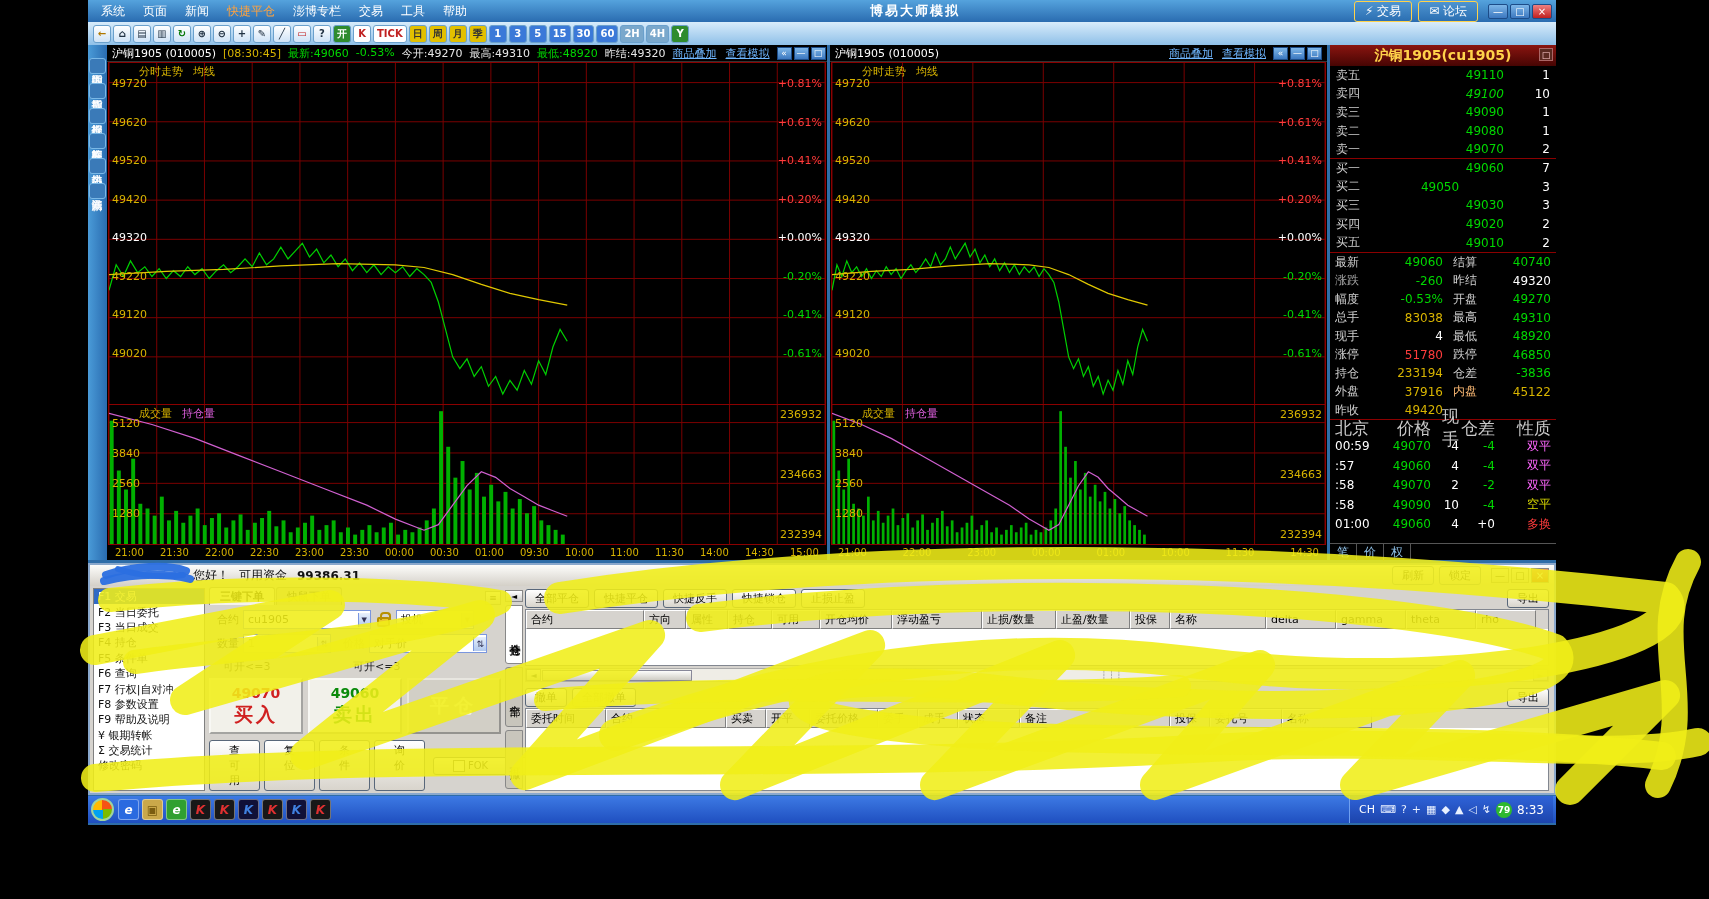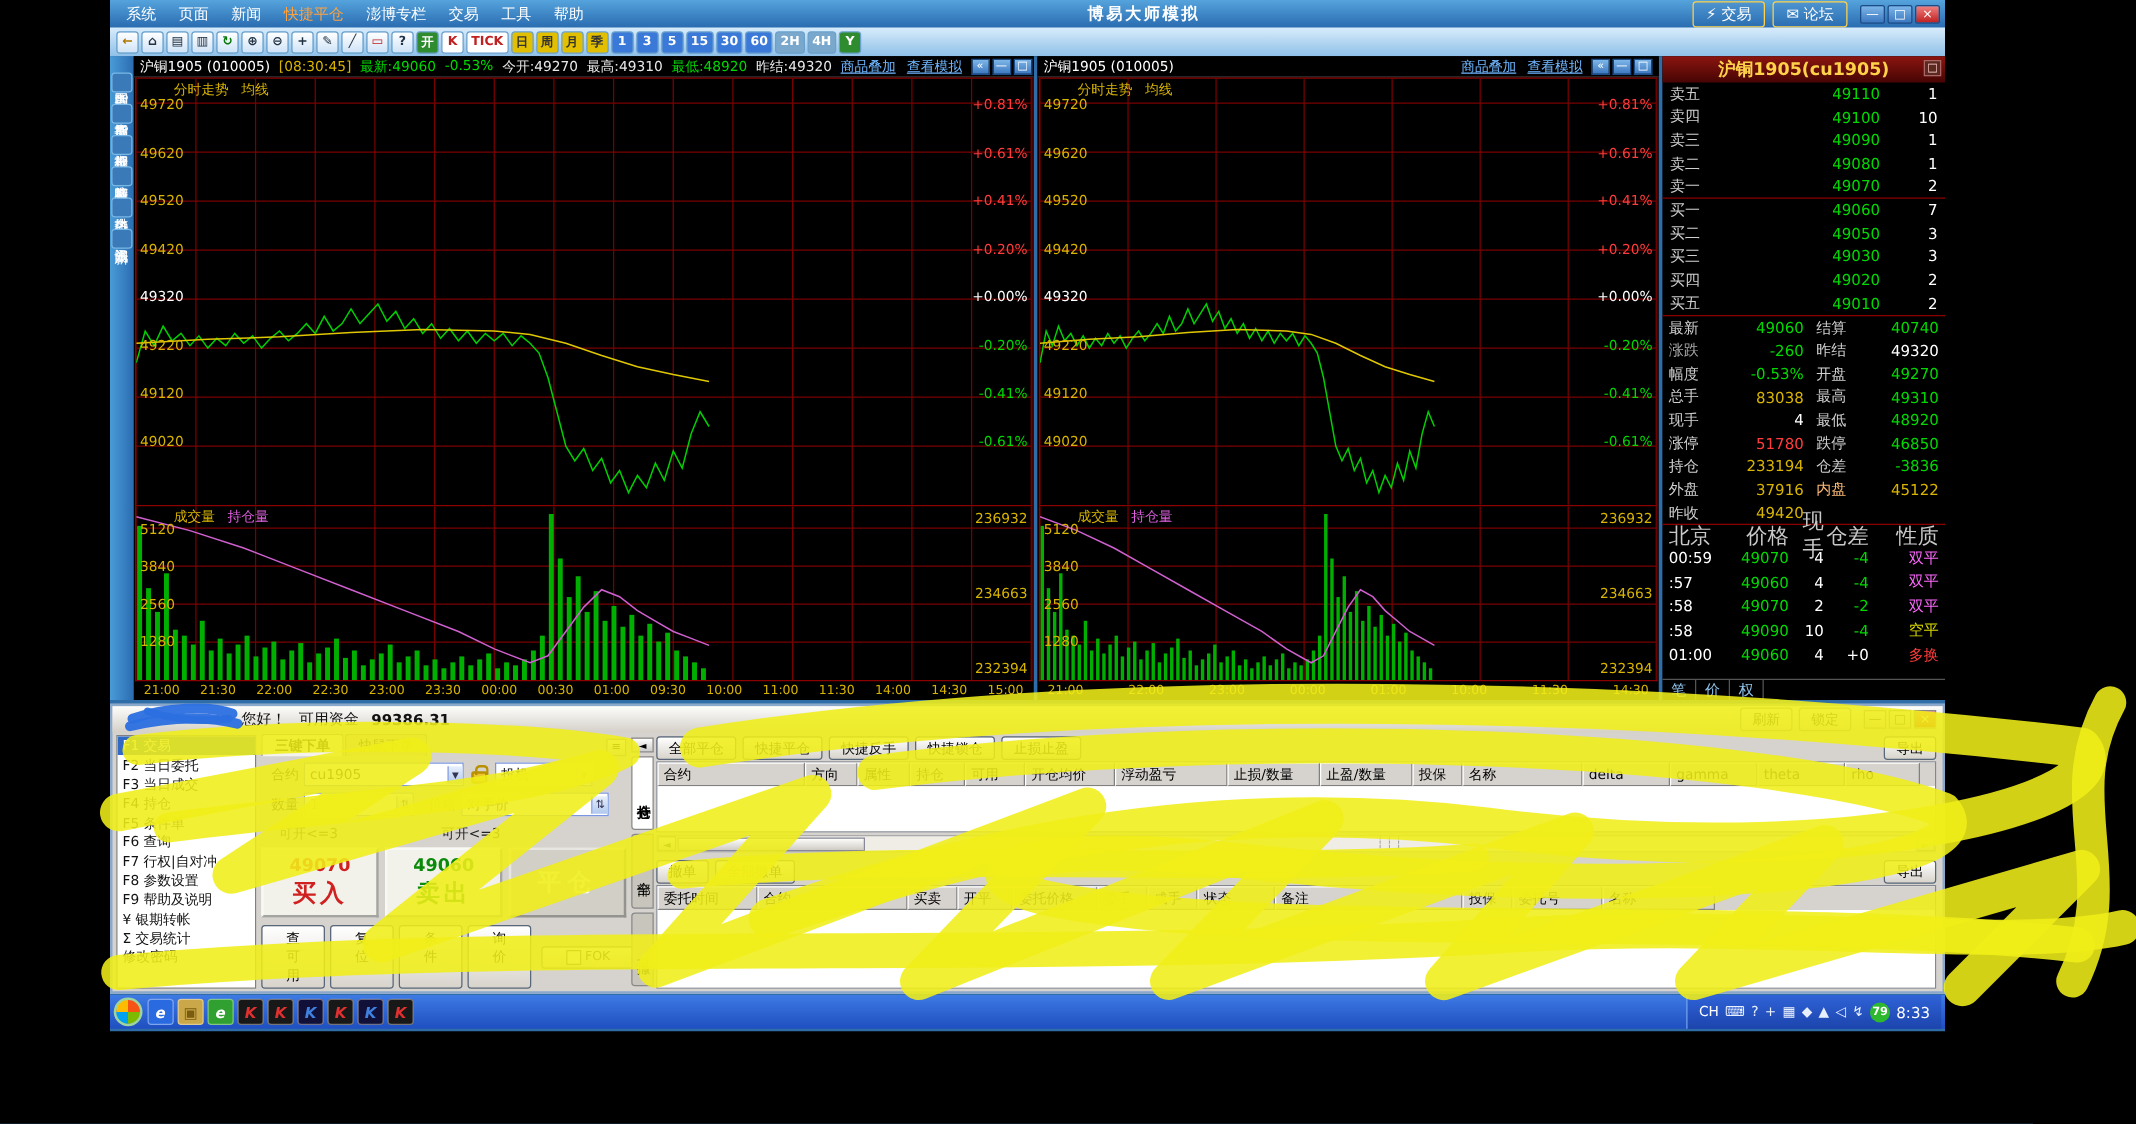--- a/index.html
+++ b/index.html
@@ -596,7 +596,7 @@
           </div>
           <div class="trow">
             <span style="color: rgb(207, 207, 207);">卖四</span>
-            <span style="color: rgb(0, 216, 0);">49100</span>
+            <span style="color: rgb(0, 216, 0); font-style: italic;">49100</span>
             <span style="color: rgb(255, 255, 255);">10</span>
           </div>
           <div class="trow">

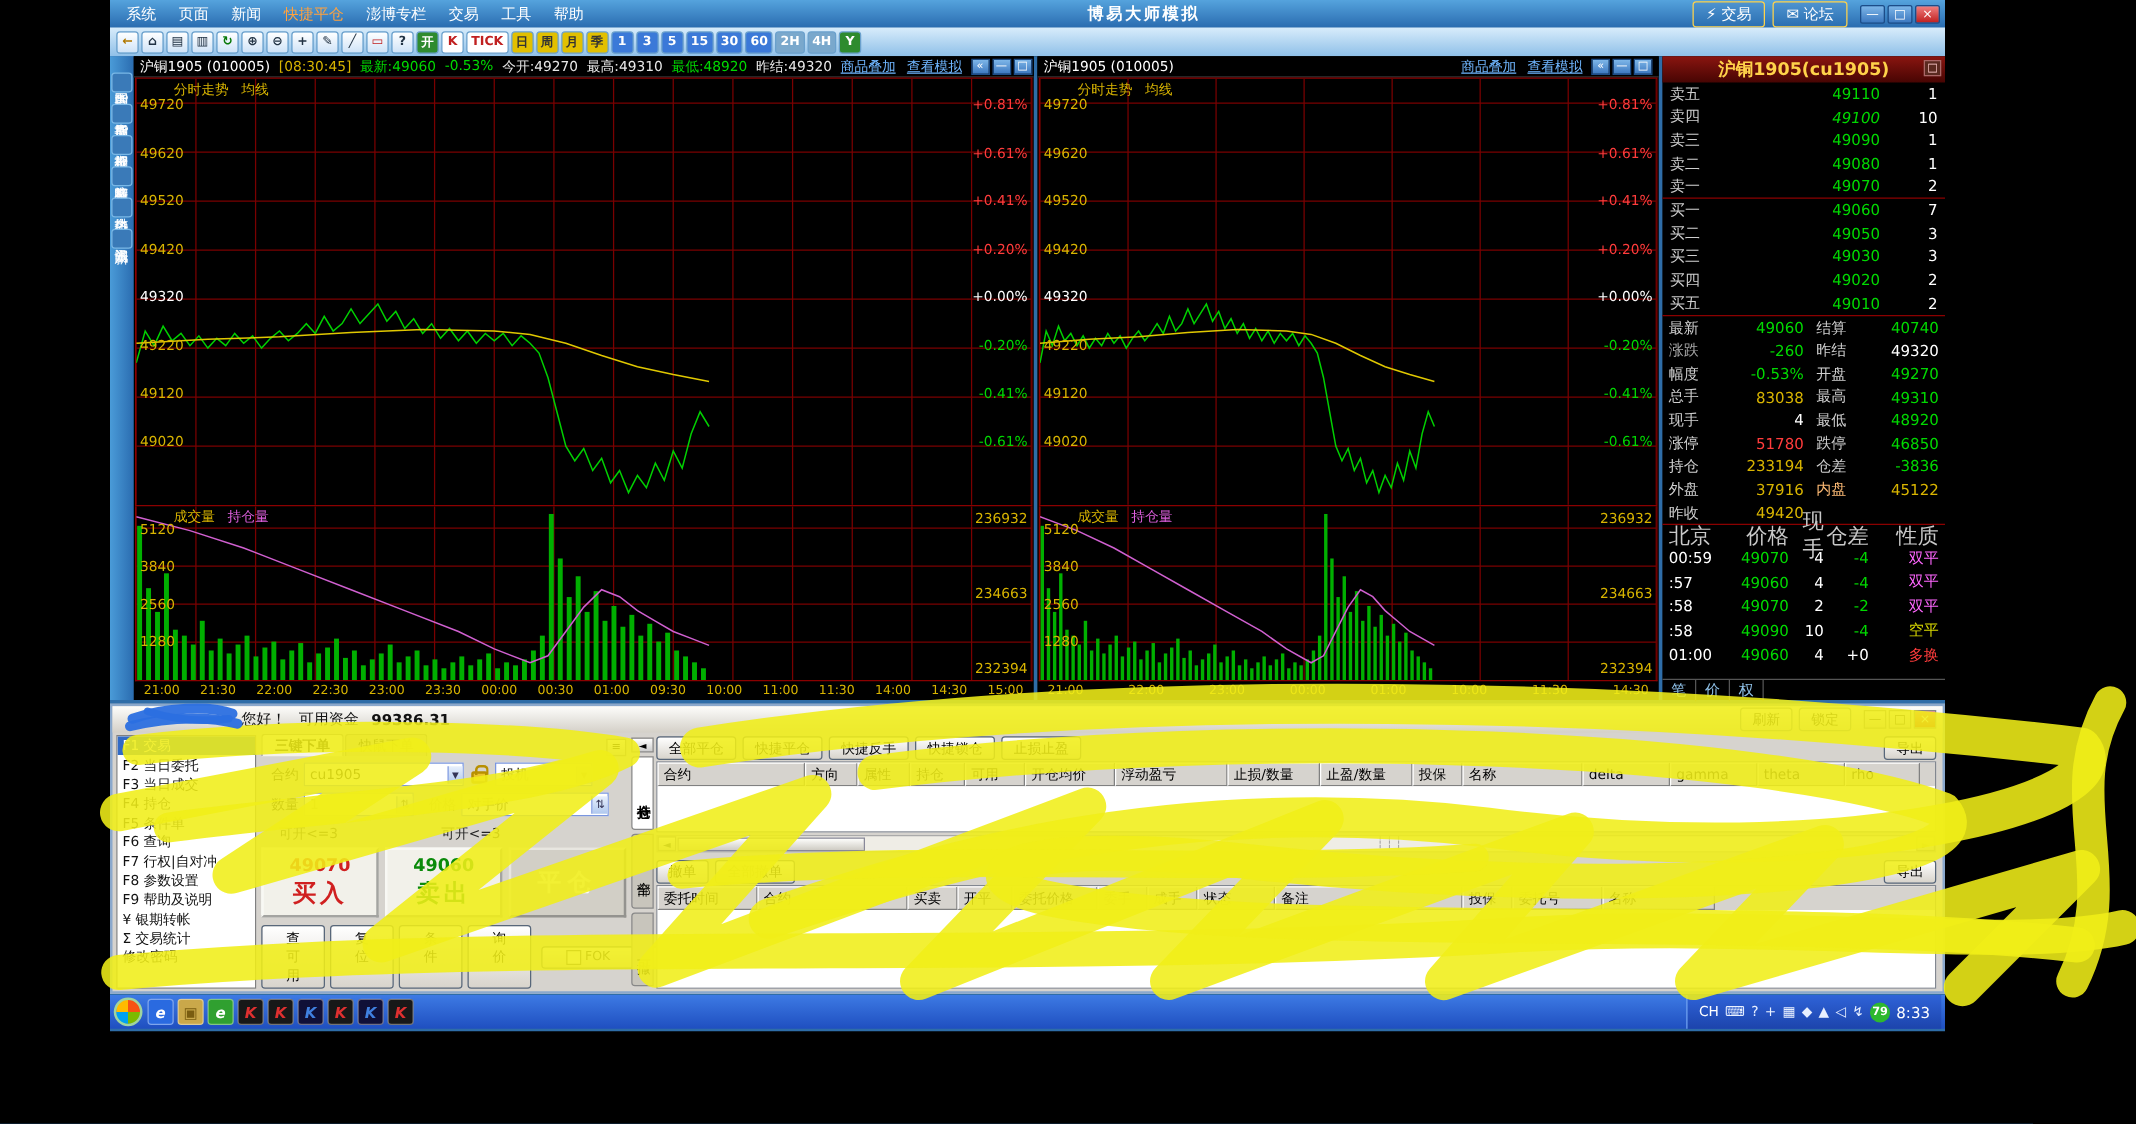--- a/index.html
+++ b/index.html
@@ -621,7 +621,7 @@
           </div>
           <div class="trow">
             <span style="color: rgb(207, 207, 207);">买二</span>
-            <span style="color: rgb(0, 216, 0);">49050</span>
+            <span style="color: rgb(0, 216, 0); text-align: center;">49050</span>
             <span style="color: rgb(255, 255, 255);">3</span>
           </div>
           <div class="trow">

